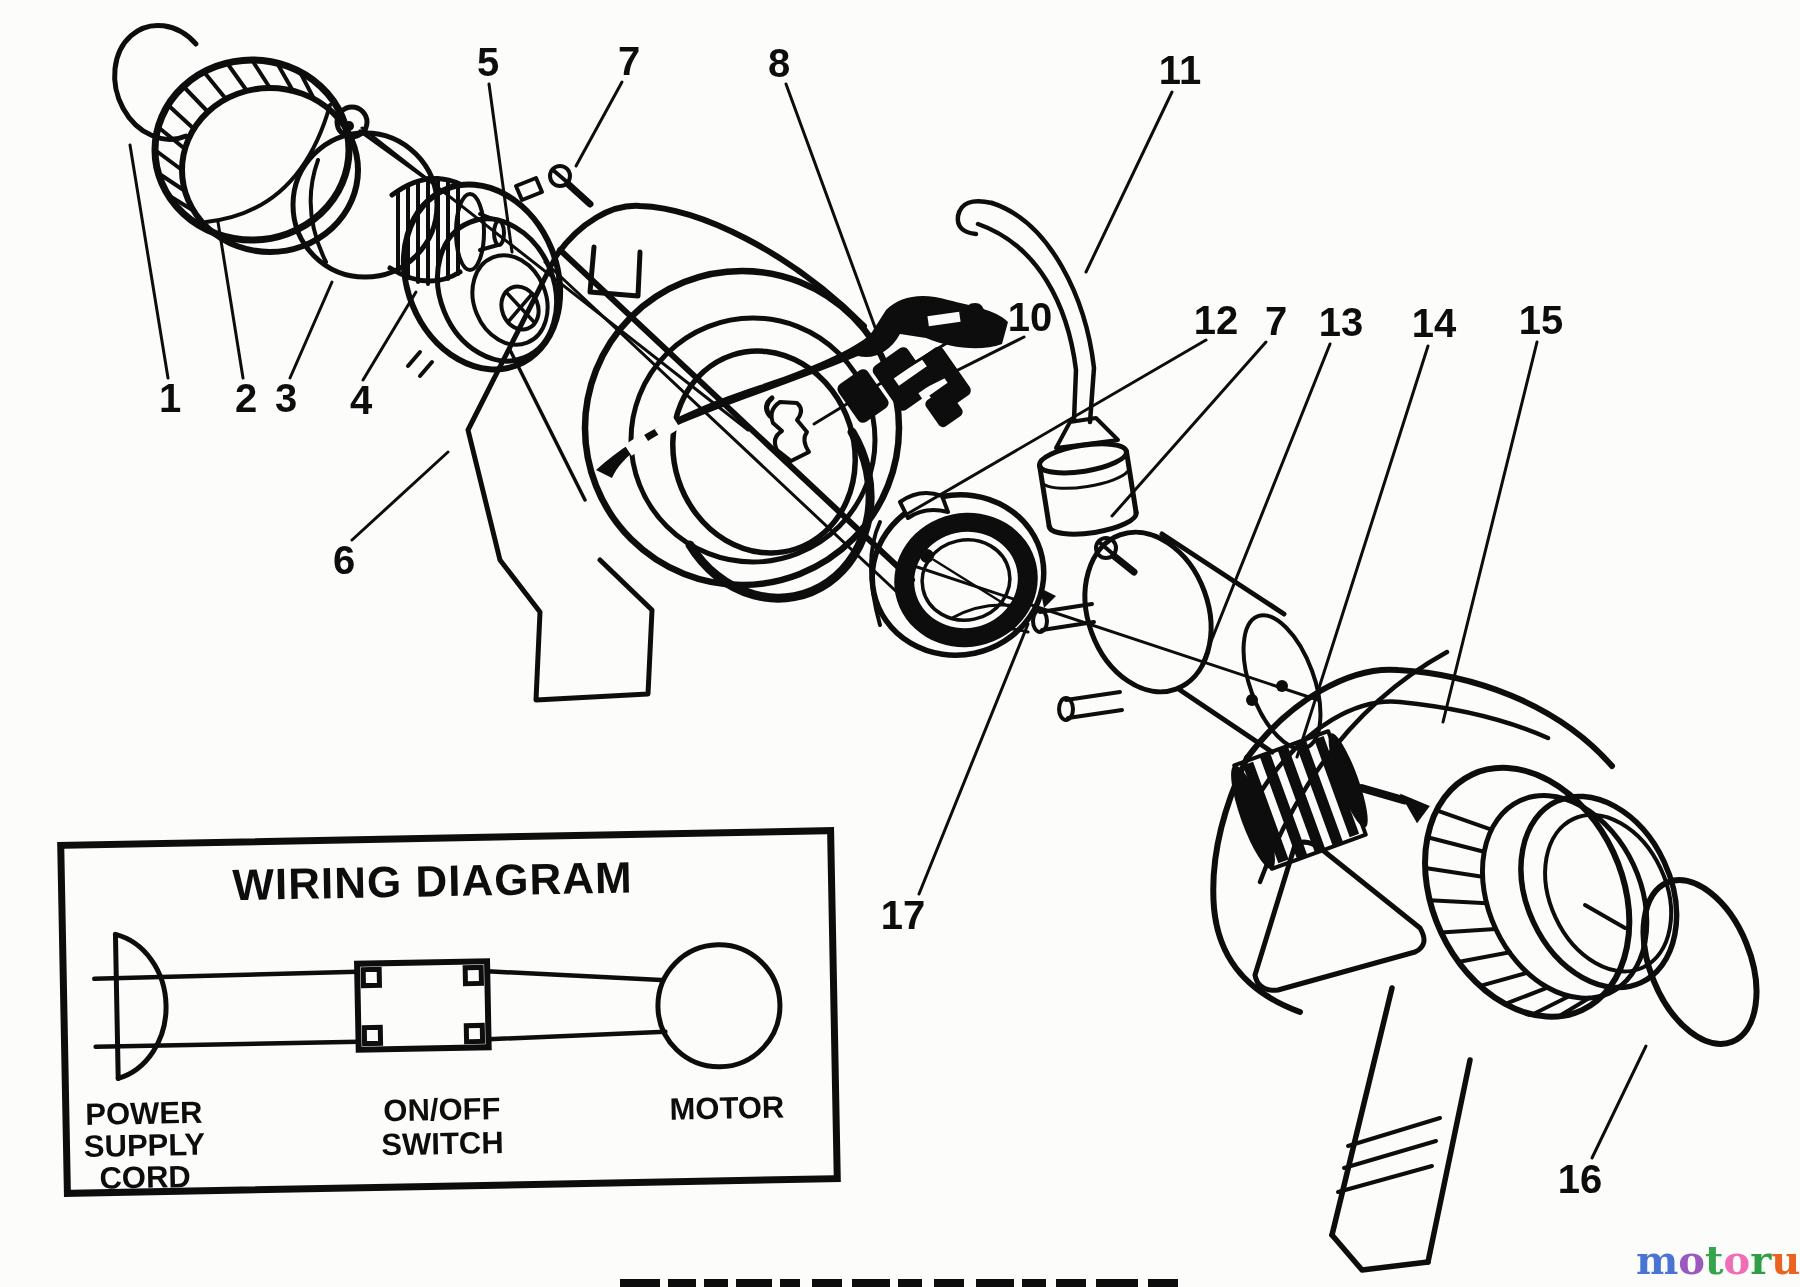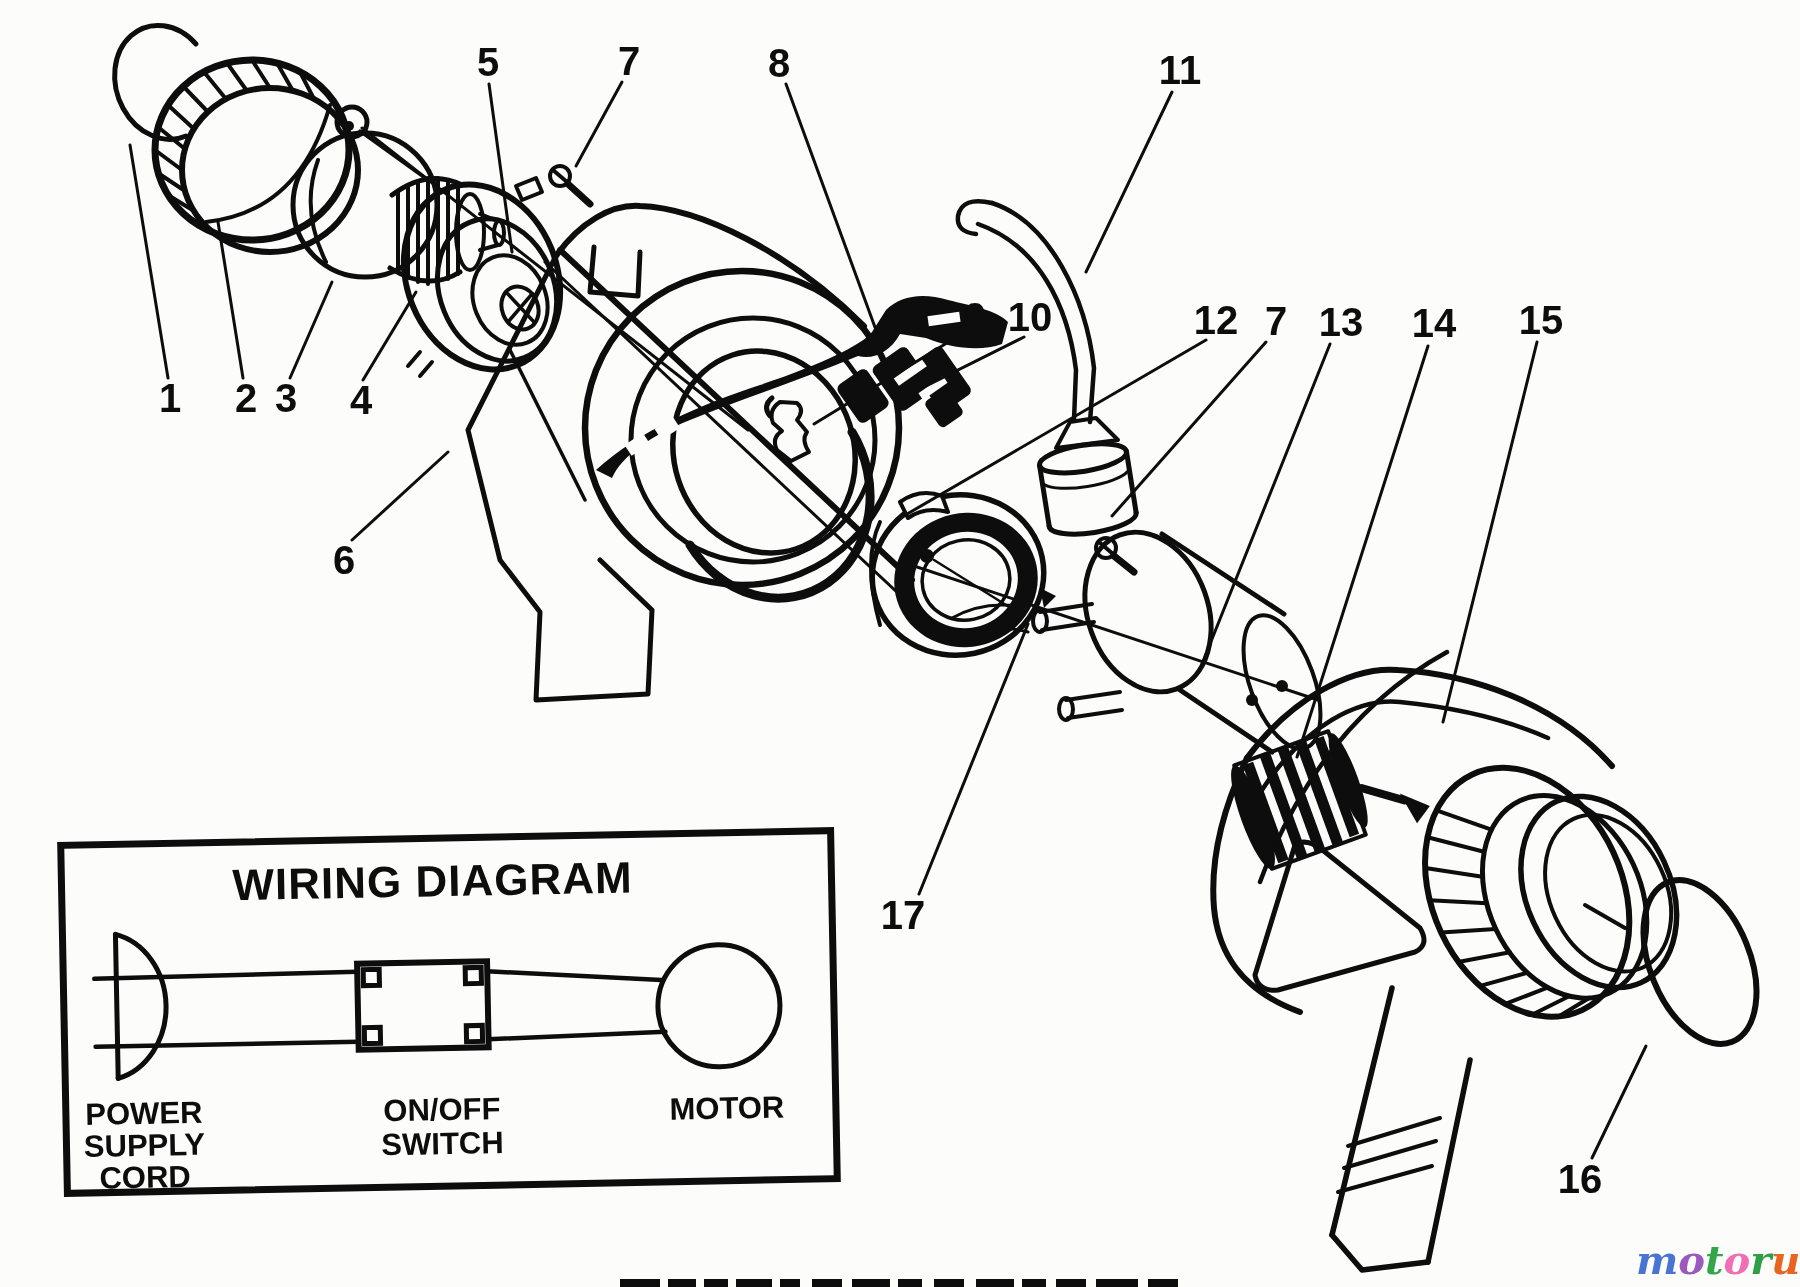--- a/index.html
+++ b/index.html
@@ -10,7 +10,7 @@
   .callout{font-size:40px;}
   .wd-title{font-size:44px;letter-spacing:1px;}
   .wd-label{font-size:31px;}
-  .watermark{position:absolute;left:1636px;top:1236px;font-family:"DejaVu Serif",serif;font-weight:bold;font-size:40px;letter-spacing:0px;white-space:nowrap;font-style:italic;}
+  .watermark{position:absolute;left:1636px;top:1236px;font-family:"DejaVu Serif",serif;font-weight:bold;font-size:40px;letter-spacing:0px;white-space:nowrap;}
 </style>
 </head>
 <body>

